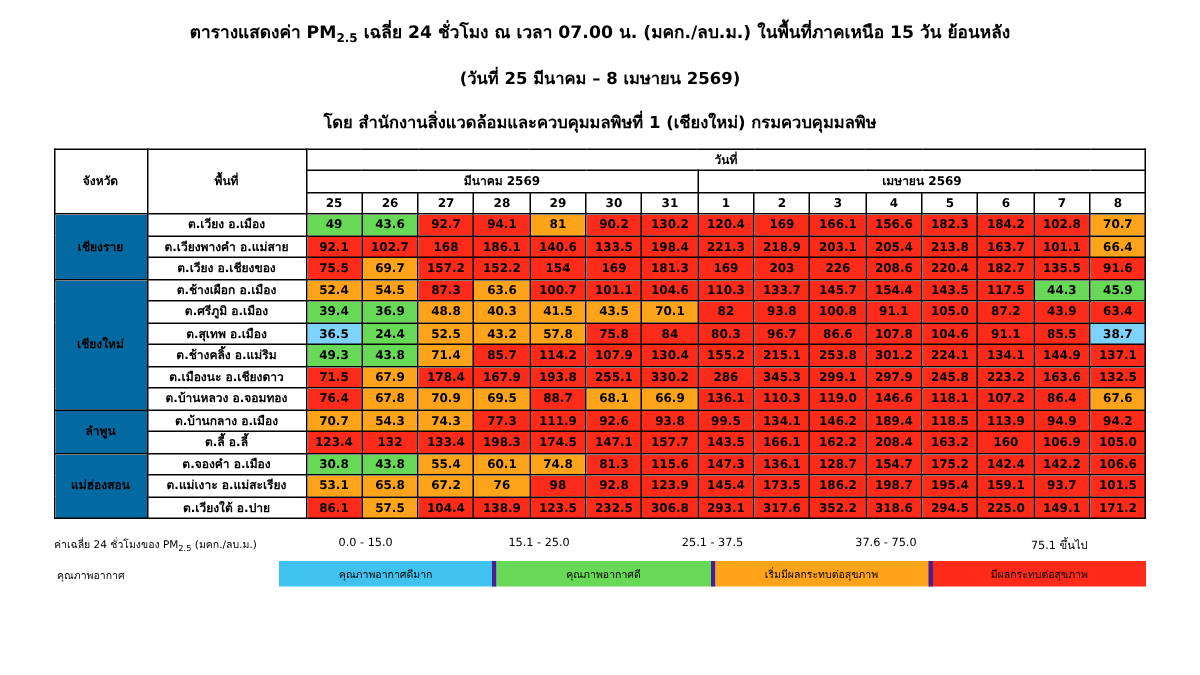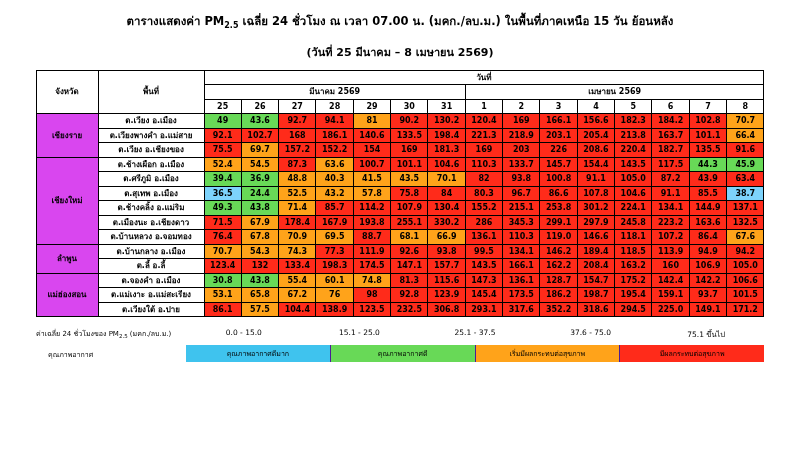--- a/index.html
+++ b/index.html
@@ -74,6 +74,7 @@
       <span>ตารางแสดงค่า PM</span><sub>2.5</sub><span> เฉลี่ย 24 ชั่วโมง ณ เวลา 07.00 น. (มคก./ลบ.ม.) ในพื้นที่ภาคเหนือ 15 วัน ย้อนหลัง</span>
     </div>
     <div class="title-2">(วันที่ 25 มีนาคม – 8 เมษายน 2569)</div>
+    <div class="title-3">โดย สำนักงานสิ่งแวดล้อมและควบคุมมลพิษที่ 1 (เชียงใหม่) กรมควบคุมมลพิษ</div>
   </div>
 
   <table class="pm">

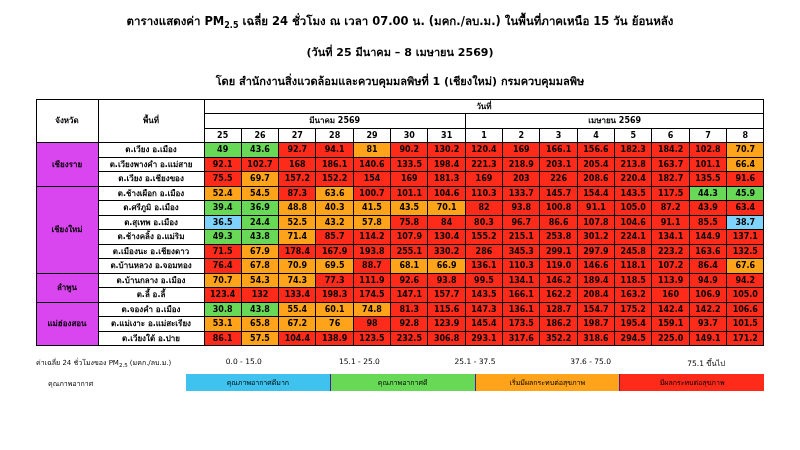--- a/index.html
+++ b/index.html
@@ -35,7 +35,7 @@
     white-space:nowrap;
   }
   th.hdr{font-weight:bold;font-size:8.5px;background:#ffffff;}
-  td.prov{font-weight:bold;font-size:8px;background:#d946ef;}
+  td.prov{font-weight:bold;font-size:8px;background:#0369a1;}
   td.site{font-weight:bold;font-size:7.5px;background:#ffffff;text-align:left;padding-left:3px;}
   td.val{font-weight:bold;font-size:7.5px;}
   .c-green{background:#68d957;color:#000;}

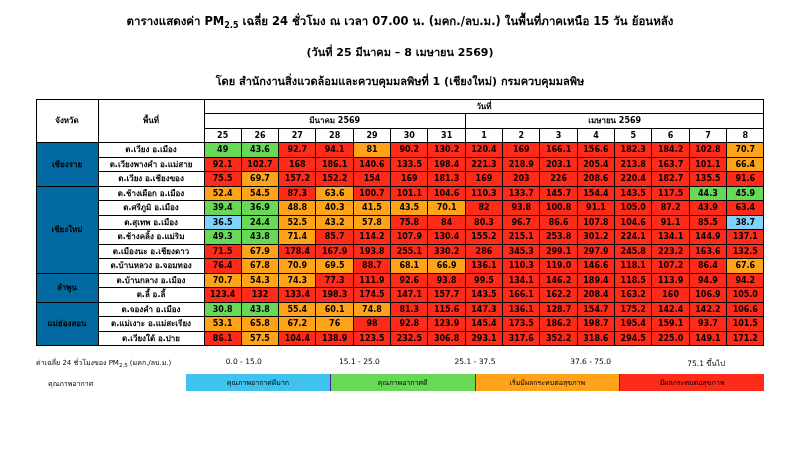--- a/index.html
+++ b/index.html
@@ -62,7 +62,7 @@
     font-size:7px;color:#000;border-right:1px solid #4c1d95;
   }
   .legend-bars .seg:last-child{border-right:none;}
-  .seg-lbl{position:absolute;left:12px;top:4px;font-size:7px;}
+  .seg-lbl{position:absolute;left:2px;top:4px;font-size:7px;}
 </style>
 </head>
 <body>

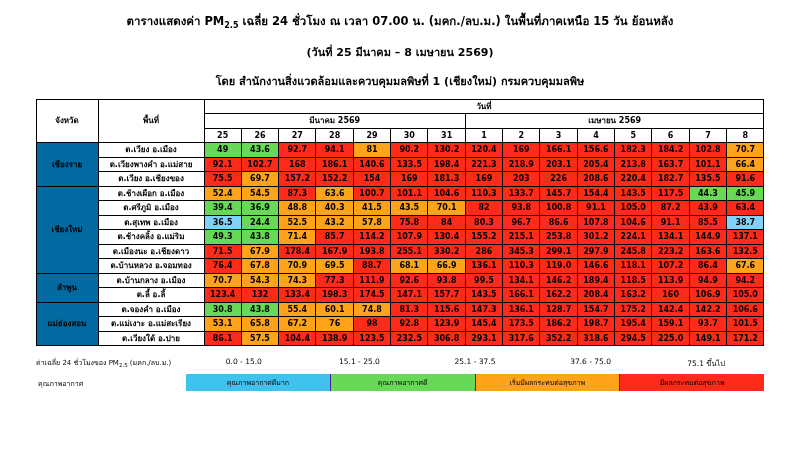--- a/index.html
+++ b/index.html
@@ -59,7 +59,7 @@
   .legend-bars{display:flex;margin-top:4px;margin-left:150px;width:578px;height:17px;}
   .legend-bars .seg{
     flex:1 1 0;display:flex;align-items:center;justify-content:center;
-    font-size:7px;color:#000;border-right:1px solid #4c1d95;
+    font-size:7px;color:#000;border-right:3px solid #4c1d95;
   }
   .legend-bars .seg:last-child{border-right:none;}
   .seg-lbl{position:absolute;left:2px;top:4px;font-size:7px;}

